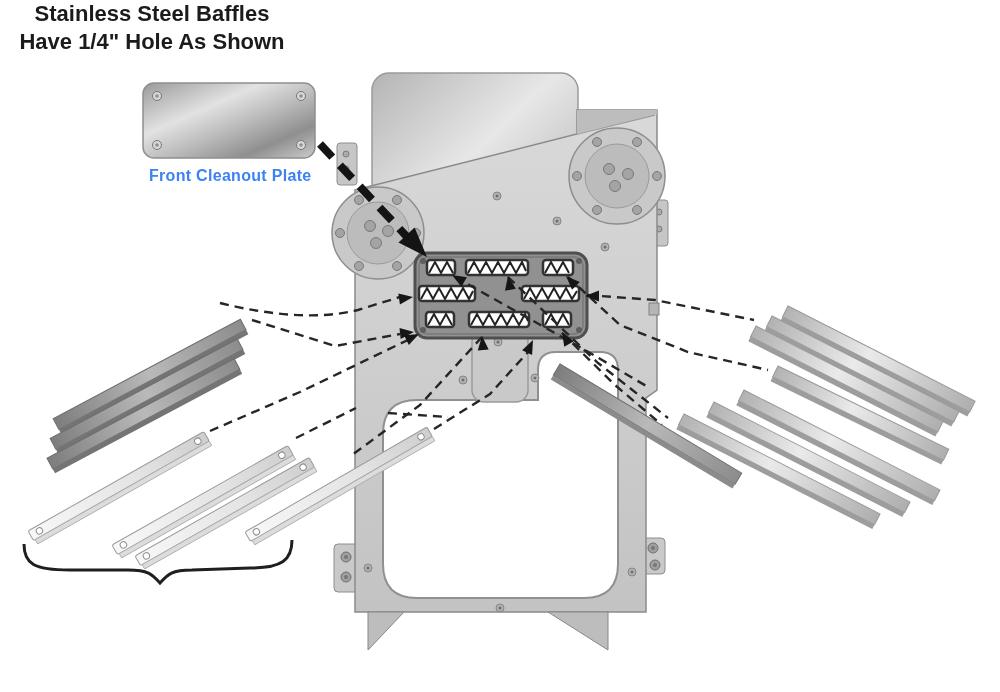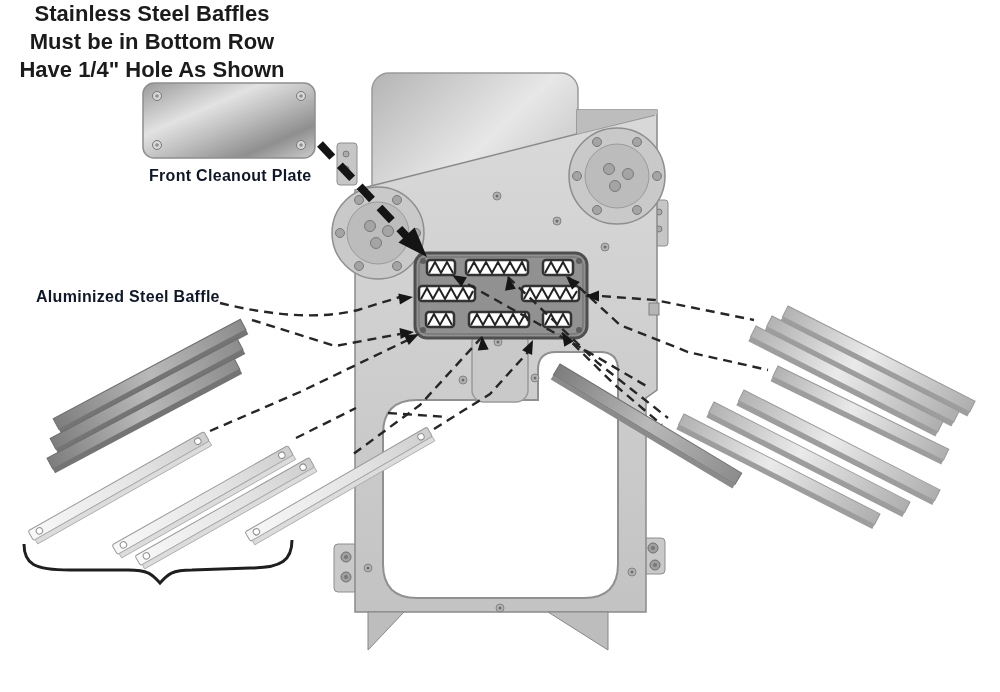--- a/index.html
+++ b/index.html
@@ -308,7 +308,6 @@
 <div class="lbl" id="lbl-left-baffle">Aluminized Steel Baffle</div>
 <div id="lbl-stainless">
   <div>Stainless Steel Baffles</div>
-  <div>Must be in Bottom Row</div>
   <div>Have 1/4" Hole As Shown</div>
 </div>
 

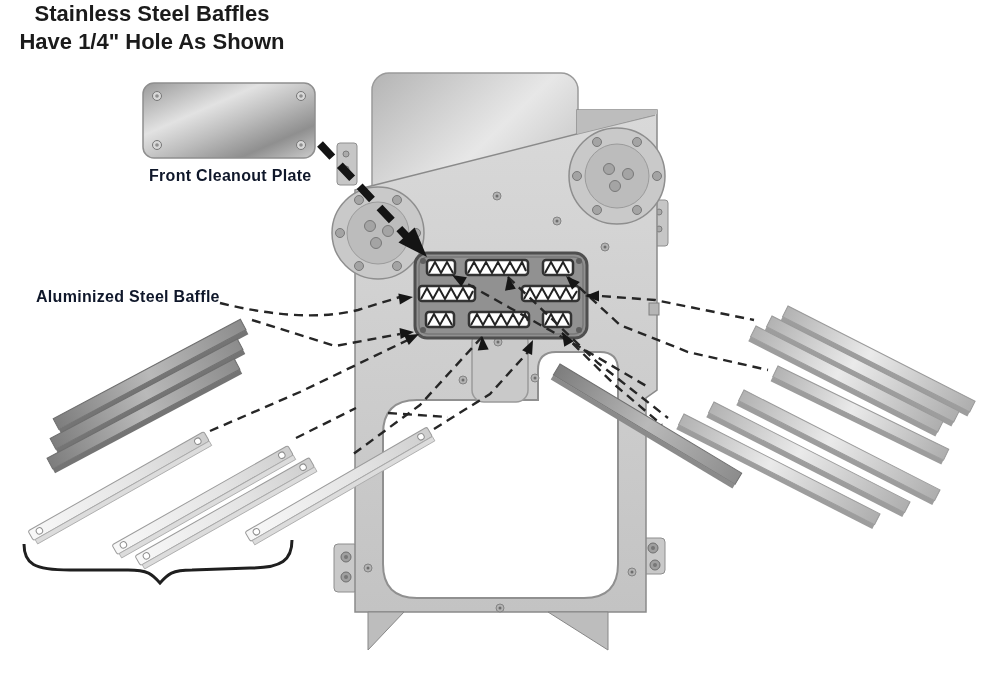--- a/index.html
+++ b/index.html
@@ -6,7 +6,7 @@
   #stage{position:relative;width:1000px;height:692px;background:#ffffff;overflow:hidden;
          font-family:"Liberation Sans", sans-serif;}
   svg{position:absolute;left:0;top:0;}
-  .lbl{position:absolute;font-weight:700;color:#0f172a;white-space:nowrap;}
+  .lbl{position:absolute;font-weight:700;color:#3b82f6;white-space:nowrap;}
   #lbl-cleanout{left:149px;top:167px;font-size:16px;letter-spacing:.3px;}
   #lbl-left-baffle{left:36px;top:288px;font-size:16px;letter-spacing:.3px;}
   #lbl-right-baffles{left:686px;top:500px;font-size:23px;letter-spacing:.2px;}

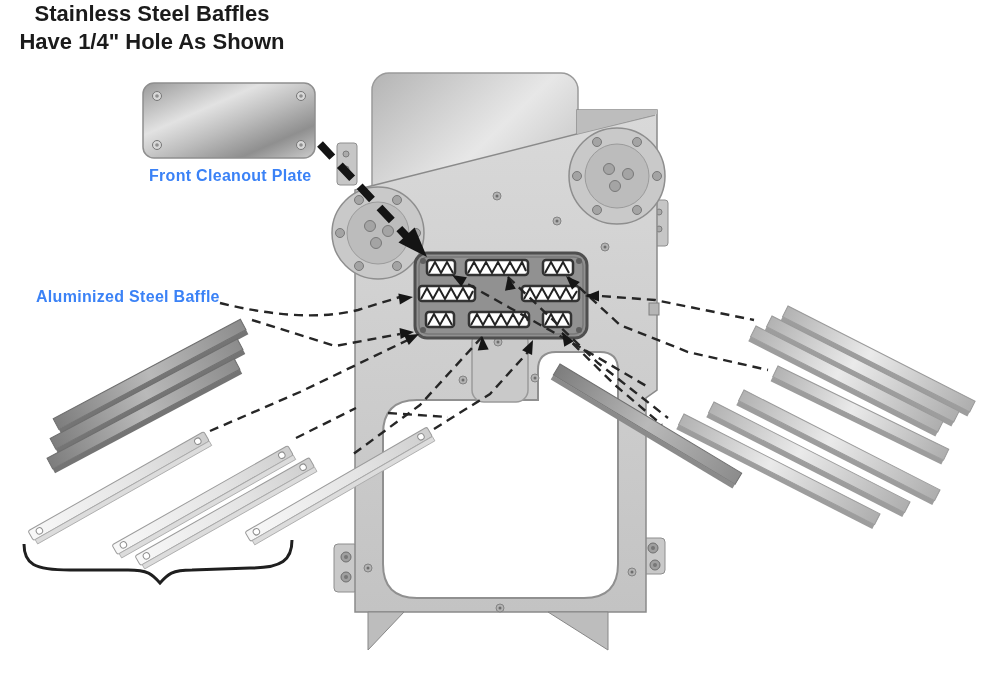--- a/index.html
+++ b/index.html
@@ -305,7 +305,6 @@
 </svg>
 
 <div class="lbl" id="lbl-cleanout">Front Cleanout Plate</div>
-<div class="lbl" id="lbl-left-baffle">Aluminized Steel Baffle</div>
 <div id="lbl-stainless">
   <div>Stainless Steel Baffles</div>
   <div>Have 1/4" Hole As Shown</div>

